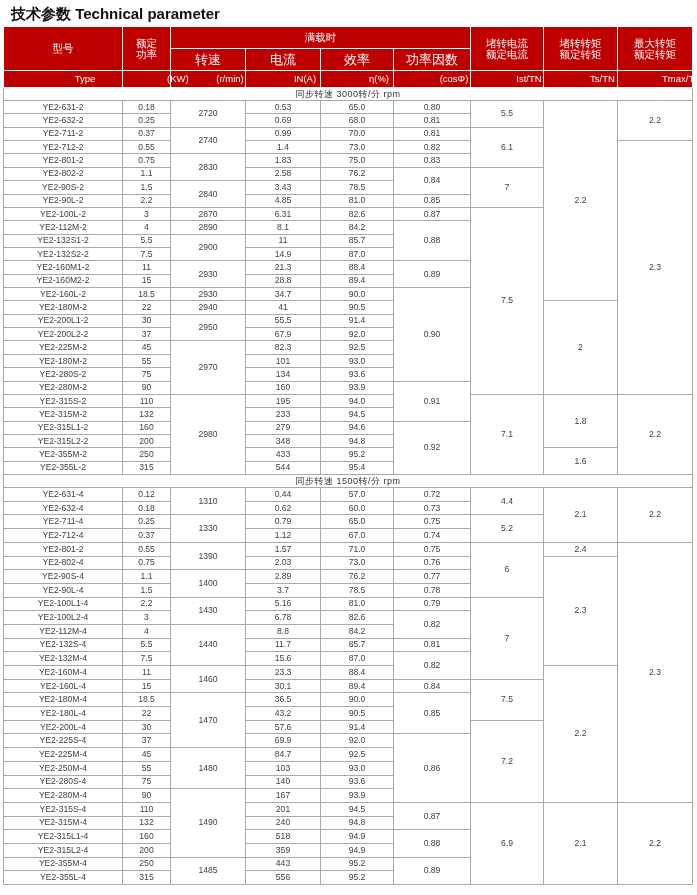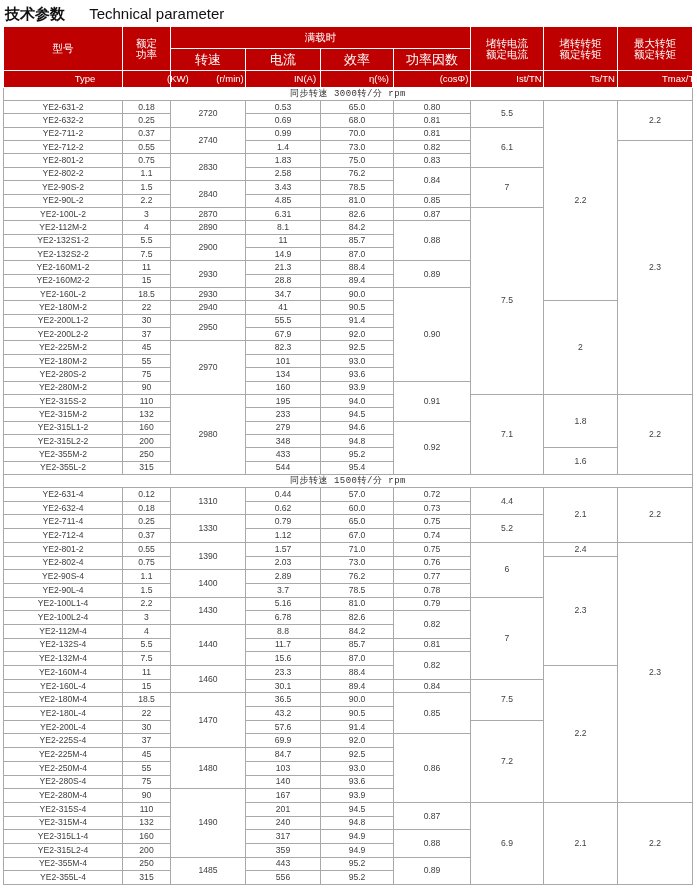--- a/index.html
+++ b/index.html
@@ -13,7 +13,7 @@
     font-size:15px;line-height:24px;color:#111;
     padding-left:2px;white-space:nowrap;
   }
-  .title .zh{font-weight:bold;}
+  .title .zh{font-weight:bold;margin-left:6px;}
   .title .en{font-weight:normal;margin-left:20px;}
   table.spec{
     border-collapse:collapse;table-layout:fixed;

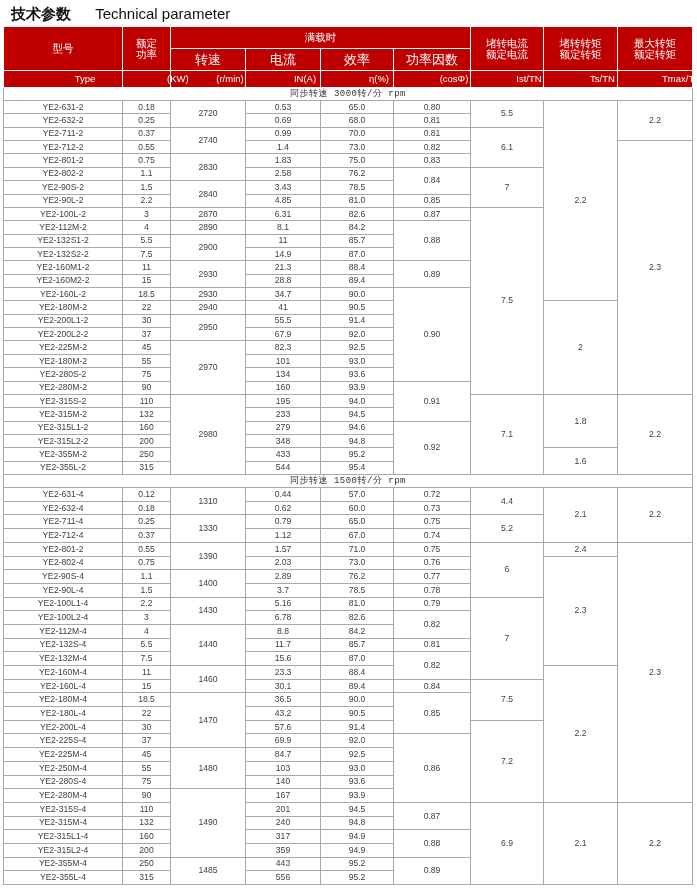--- a/index.html
+++ b/index.html
@@ -14,7 +14,7 @@
     padding-left:2px;white-space:nowrap;
   }
   .title .zh{font-weight:bold;margin-left:6px;}
-  .title .en{font-weight:normal;margin-left:20px;}
+  .title .en{font-weight:bold;}
   table.spec{
     border-collapse:collapse;table-layout:fixed;
     width:689px;

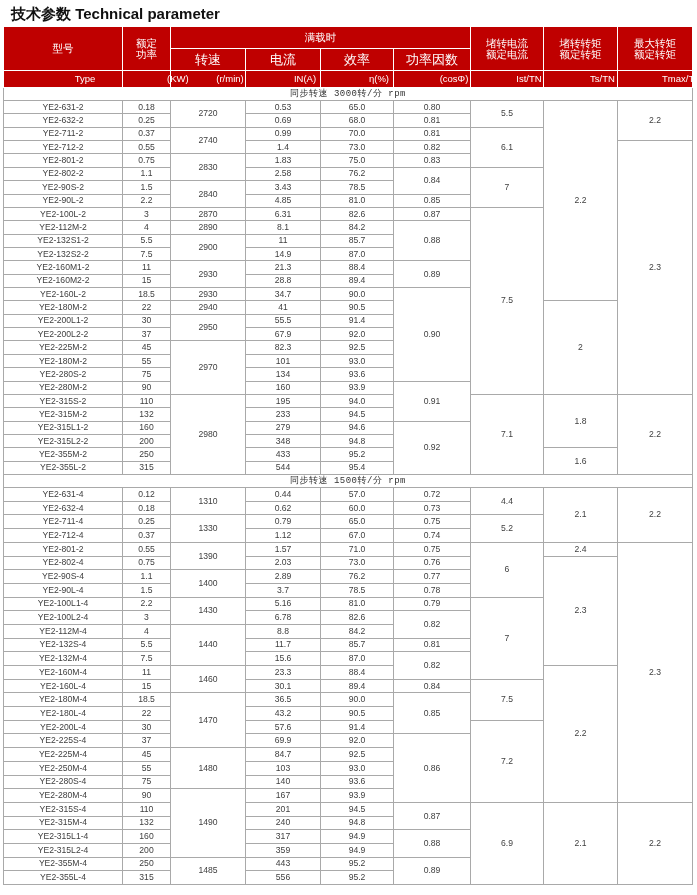--- a/index.html
+++ b/index.html
@@ -44,7 +44,6 @@
   tr.band-row td.band{
     height:12px;font-size:9px;color:#333;background:#fff;
     letter-spacing:0.5px;
-    font-family:Liberation Mono, monospace;
   }
 </style>
 </head>

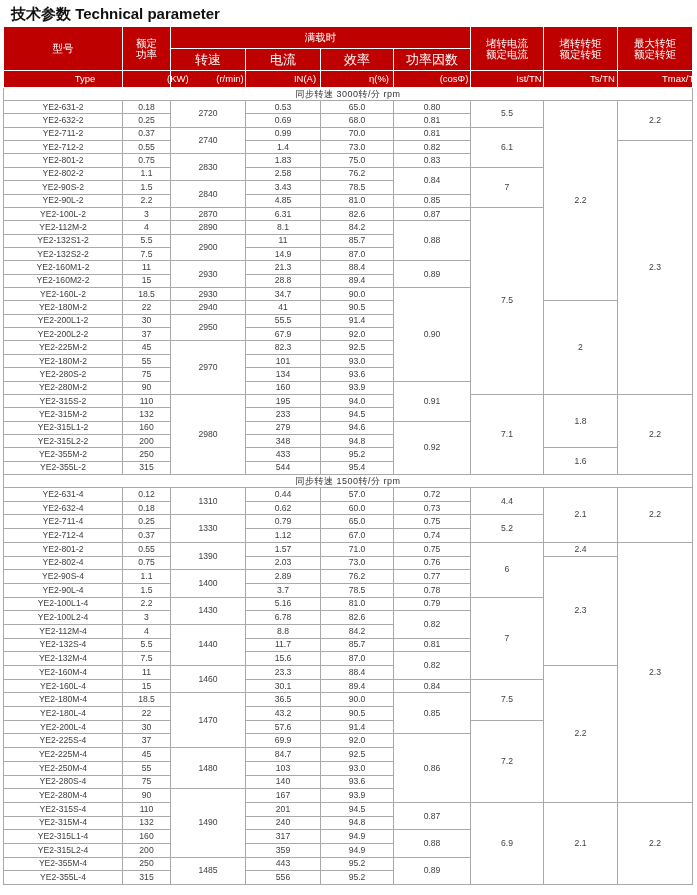--- a/index.html
+++ b/index.html
@@ -504,7 +504,7 @@
         <tr class="data">
           <td>YE2-315L1-4</td>
           <td>160</td>
-          <td>317</td>
+          <td>518</td>
           <td>94.9</td>
           <td rowspan="2">0.88</td>
         </tr>

